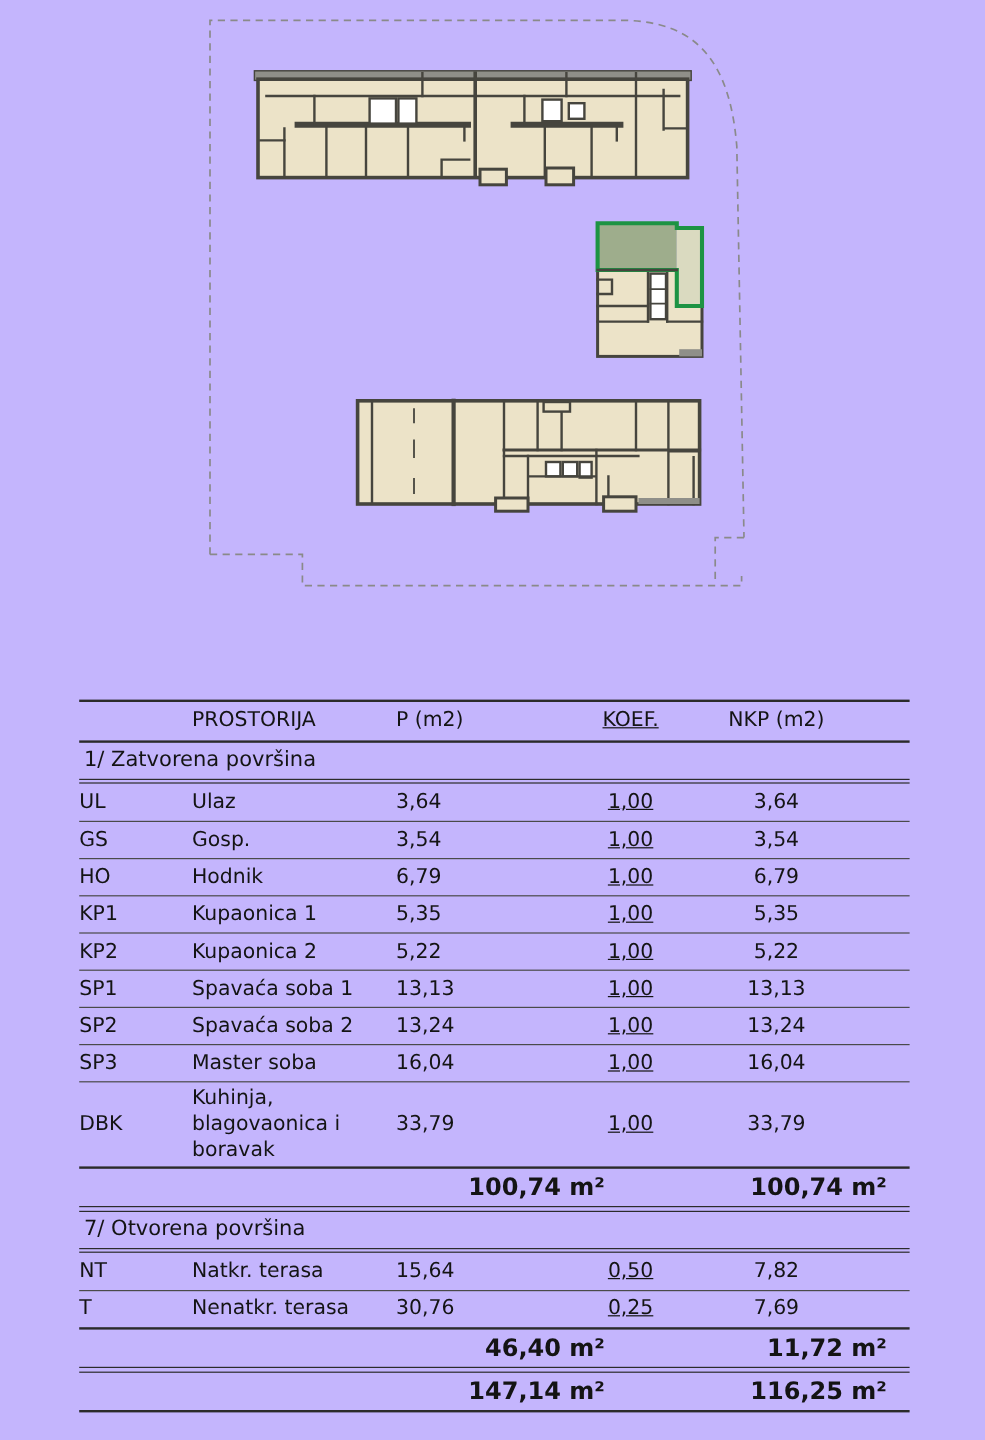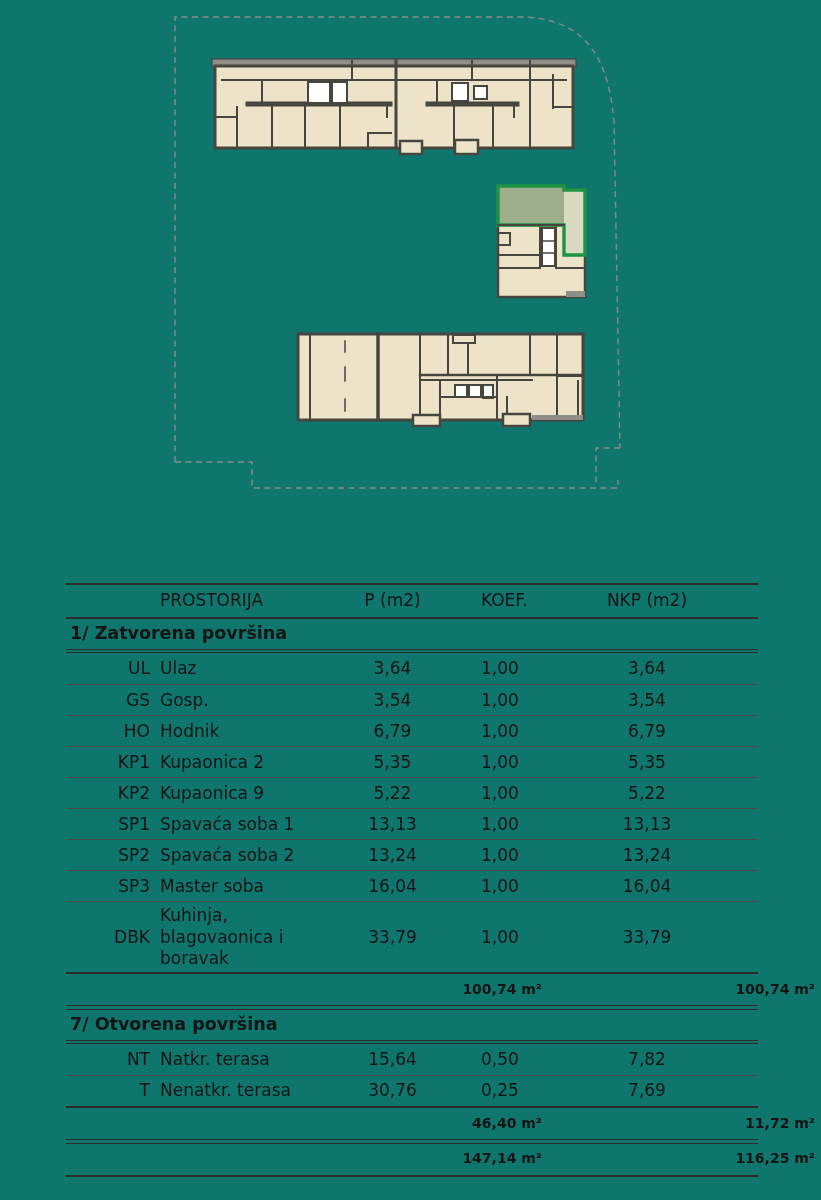--- a/index.html
+++ b/index.html
@@ -9,7 +9,7 @@
   *{box-sizing:border-box;}
   html,body{margin:0;padding:0;}
   body{background:#fff;font-family:"DejaVu Sans","Liberation Sans",sans-serif;color:var(--ink);}
-  .page{position:relative;width:821px;height:1200px;background:#0f766e;overflow:hidden;margin:0 auto;}
+  .page{position:relative;width:821px;height:1200px;background:#c4b5fd;overflow:hidden;margin:0 auto;}
 
   
   .plan{position:absolute;left:0;top:0;width:821px;height:560px;}

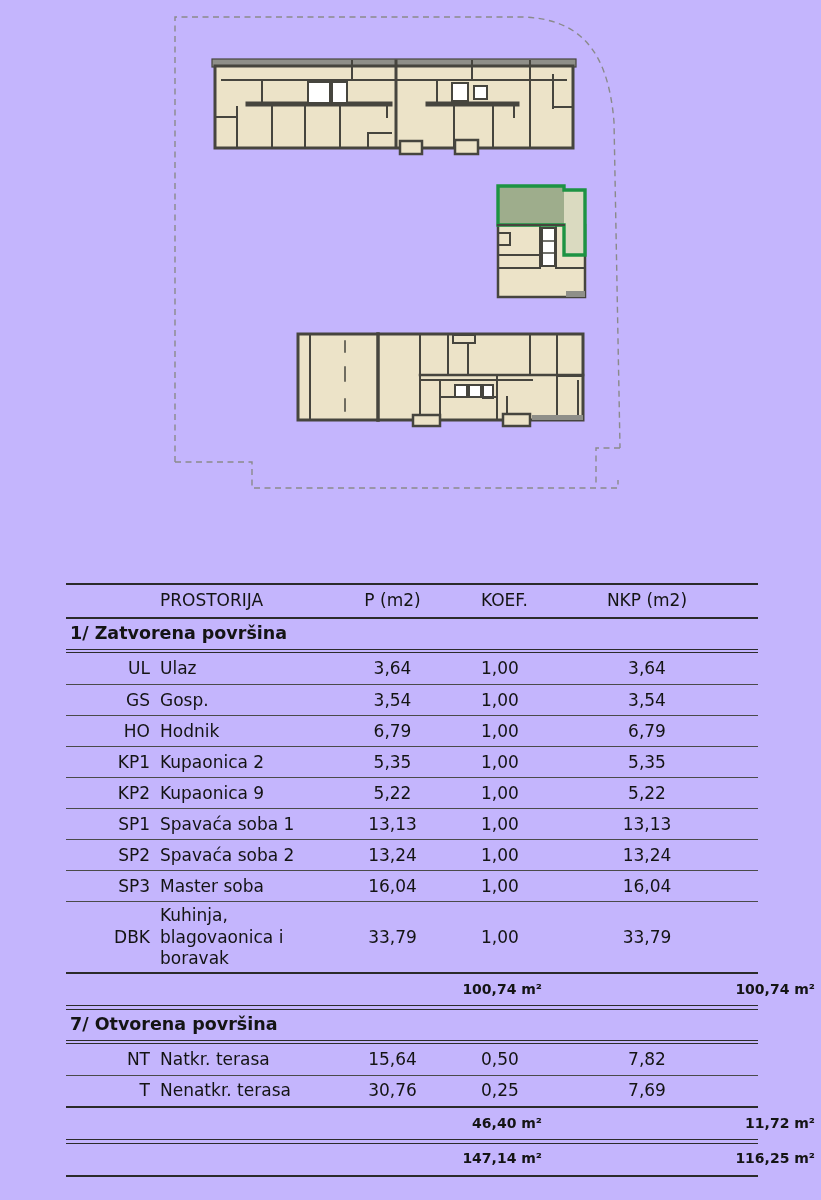--- a/index.html
+++ b/index.html
@@ -31,7 +31,7 @@
   .grid > div{padding-top:3px;padding-bottom:3px;}
   .c-code{text-align:right;}
   .c-name{text-align:left;padding-left:10px;}
-  .c-p{text-align:center;padding-right:26px;}
+  .c-p{text-align:left;padding-right:26px;}
   .c-koef{text-align:left;padding-right:23px;}
   .c-nkp{text-align:center;padding-right:57px;}
   .hrow{min-height:32px;}

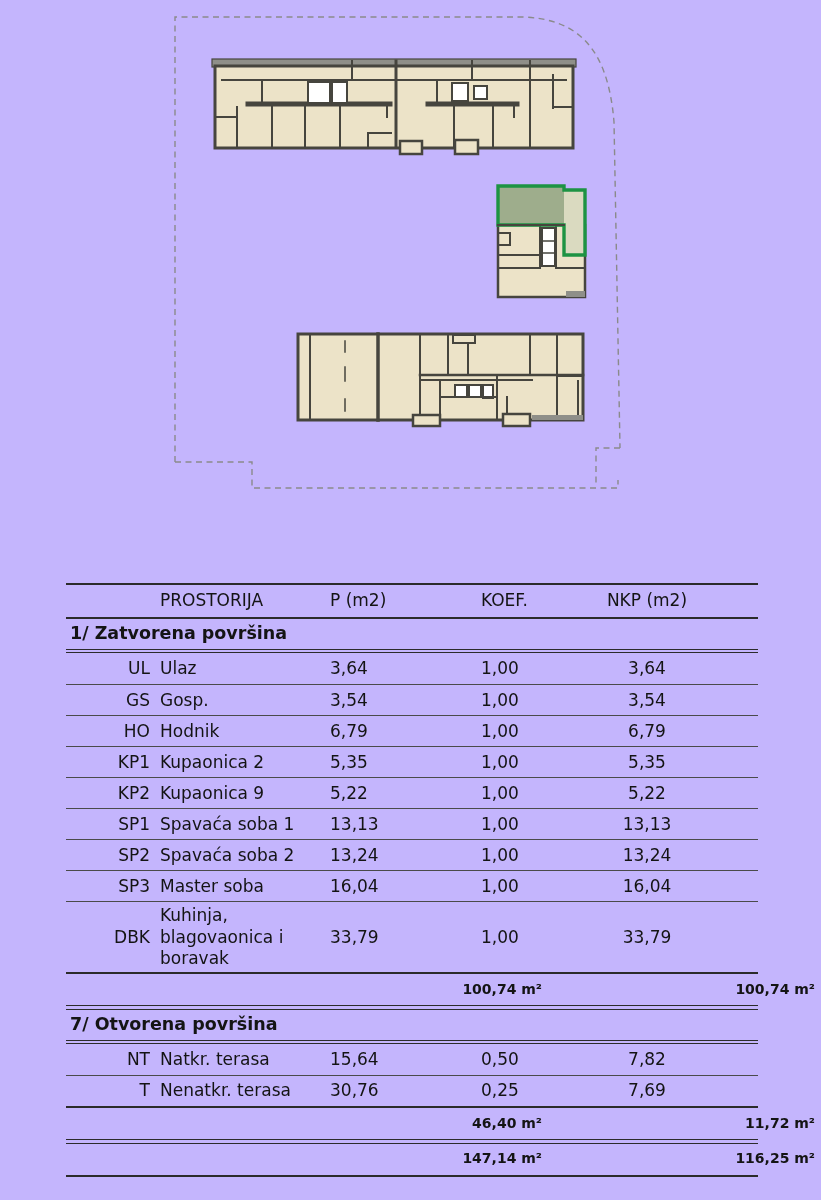--- a/index.html
+++ b/index.html
@@ -32,7 +32,7 @@
   .c-code{text-align:right;}
   .c-name{text-align:left;padding-left:10px;}
   .c-p{text-align:left;padding-right:26px;}
-  .c-koef{text-align:left;padding-right:23px;}
+  .c-koef{text-align:center;padding-right:23px;text-decoration:underline;}
   .c-nkp{text-align:center;padding-right:57px;}
   .hrow{min-height:32px;}
   .drow{min-height:31px;}

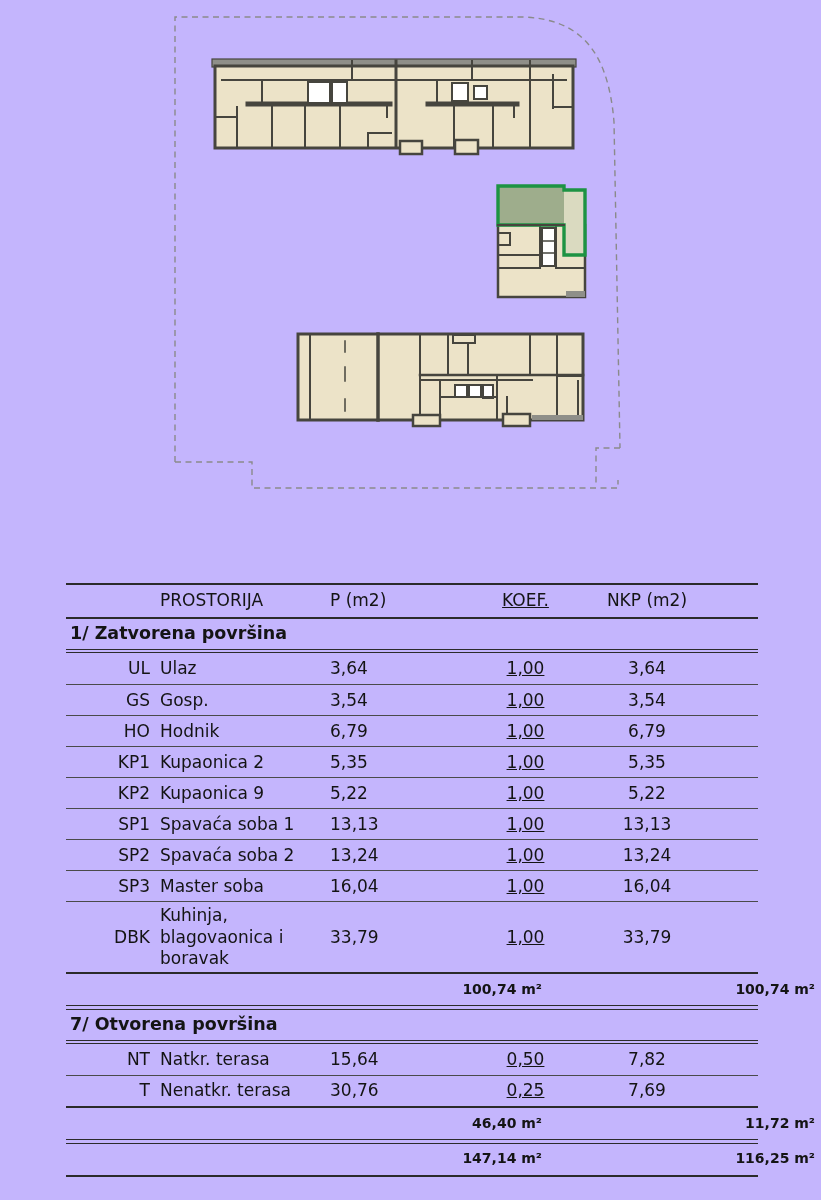--- a/index.html
+++ b/index.html
@@ -37,7 +37,7 @@
   .hrow{min-height:32px;}
   .drow{min-height:31px;}
   .rows .drow + .drow{border-top:1.2px solid #4a4a4a;}
-  .sec-title{font-weight:bold;font-size:17.5px;padding:4px 0 4px 4px;min-height:29px;}
+  .sec-title{font-weight:normal;font-size:17.5px;padding:4px 0 4px 4px;min-height:29px;}
   .sub{display:grid;grid-template-columns:264px 263px 165px;align-items:center;font-weight:bold;font-size:14px;min-height:31px;gap:38px;}
   .sub .s-p{text-align:right;padding-right:89px;}
   .sub .s-nkp{text-align:right;padding-right:19px;}

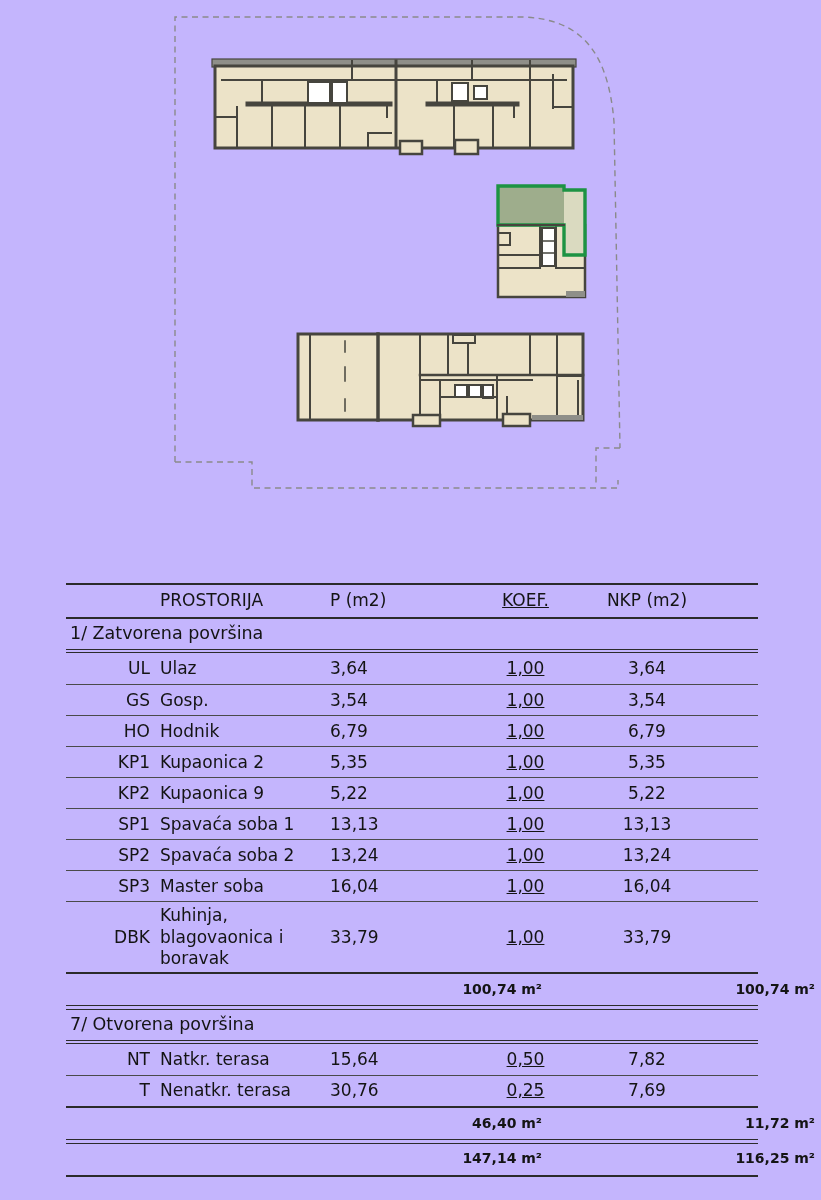--- a/index.html
+++ b/index.html
@@ -29,7 +29,7 @@
   .rule-m{border-top:2px solid #2b2b2b;height:0;}
   .grid{display:grid;grid-template-columns:84px 180px 151px 112px 165px;align-items:center;}
   .grid > div{padding-top:3px;padding-bottom:3px;}
-  .c-code{text-align:right;}
+  .c-code{text-align:left;}
   .c-name{text-align:left;padding-left:10px;}
   .c-p{text-align:left;padding-right:26px;}
   .c-koef{text-align:center;padding-right:23px;text-decoration:underline;}

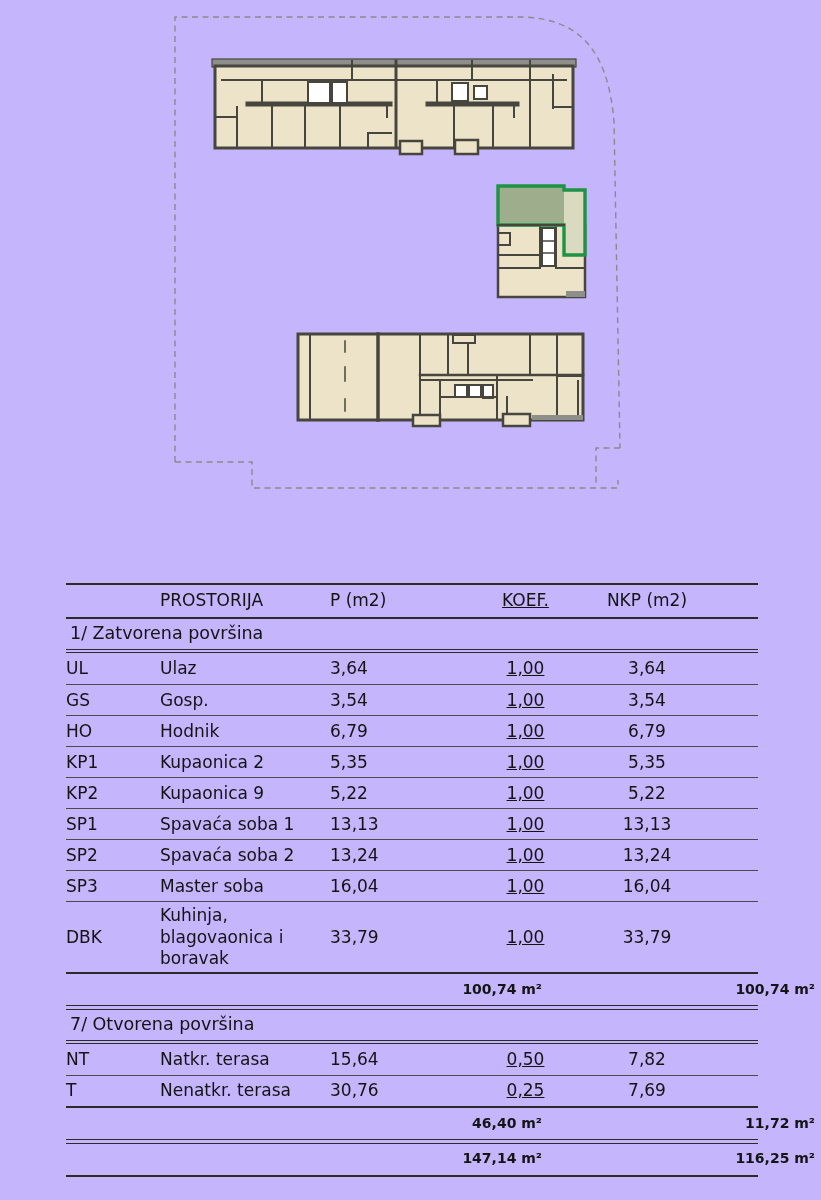--- a/index.html
+++ b/index.html
@@ -160,7 +160,7 @@
           </div>
           <div class="grid drow">
             <div class="c-code">KP1</div>
-            <div class="c-name">Kupaonica 2</div>
+            <div class="c-name">Kupaonica 1</div>
             <div class="c-p">5,35</div>
             <div class="c-koef">1,00</div>
             <div class="c-nkp">5,35</div>

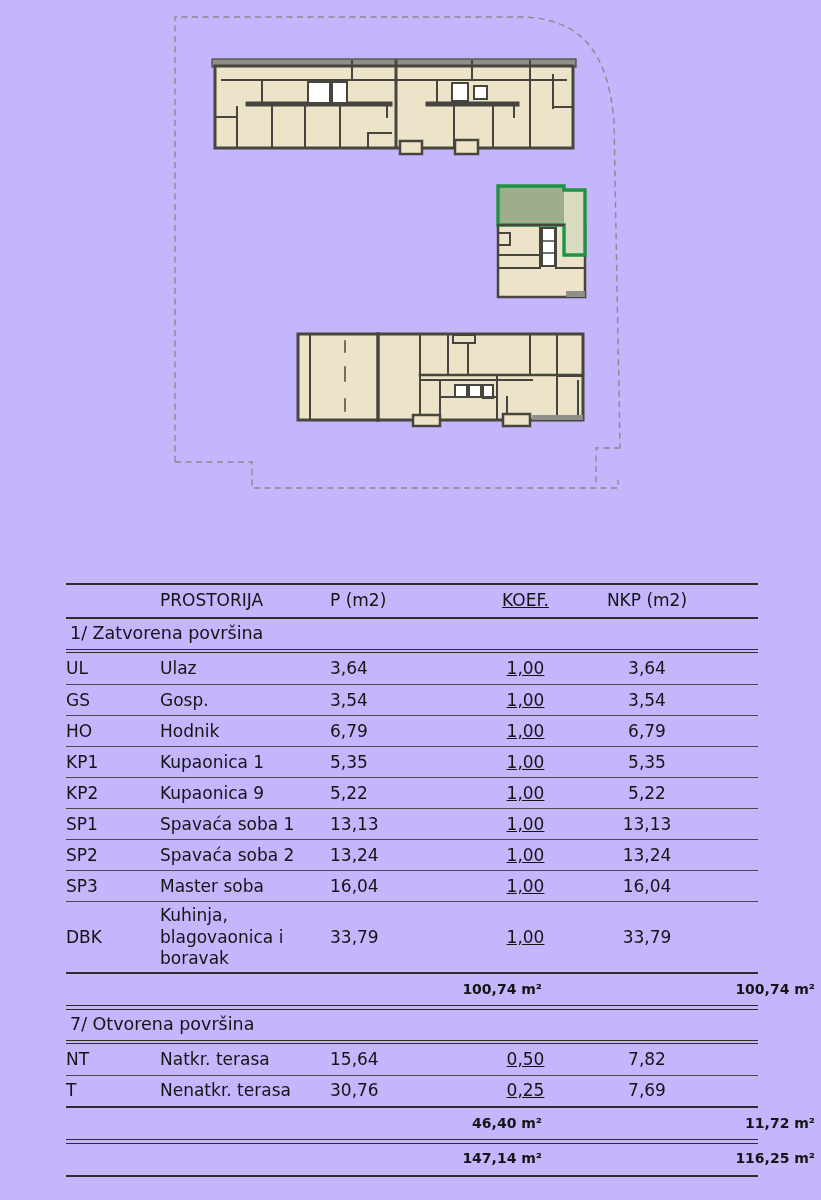--- a/index.html
+++ b/index.html
@@ -167,7 +167,7 @@
           </div>
           <div class="grid drow">
             <div class="c-code">KP2</div>
-            <div class="c-name">Kupaonica 9</div>
+            <div class="c-name">Kupaonica 2</div>
             <div class="c-p">5,22</div>
             <div class="c-koef">1,00</div>
             <div class="c-nkp">5,22</div>

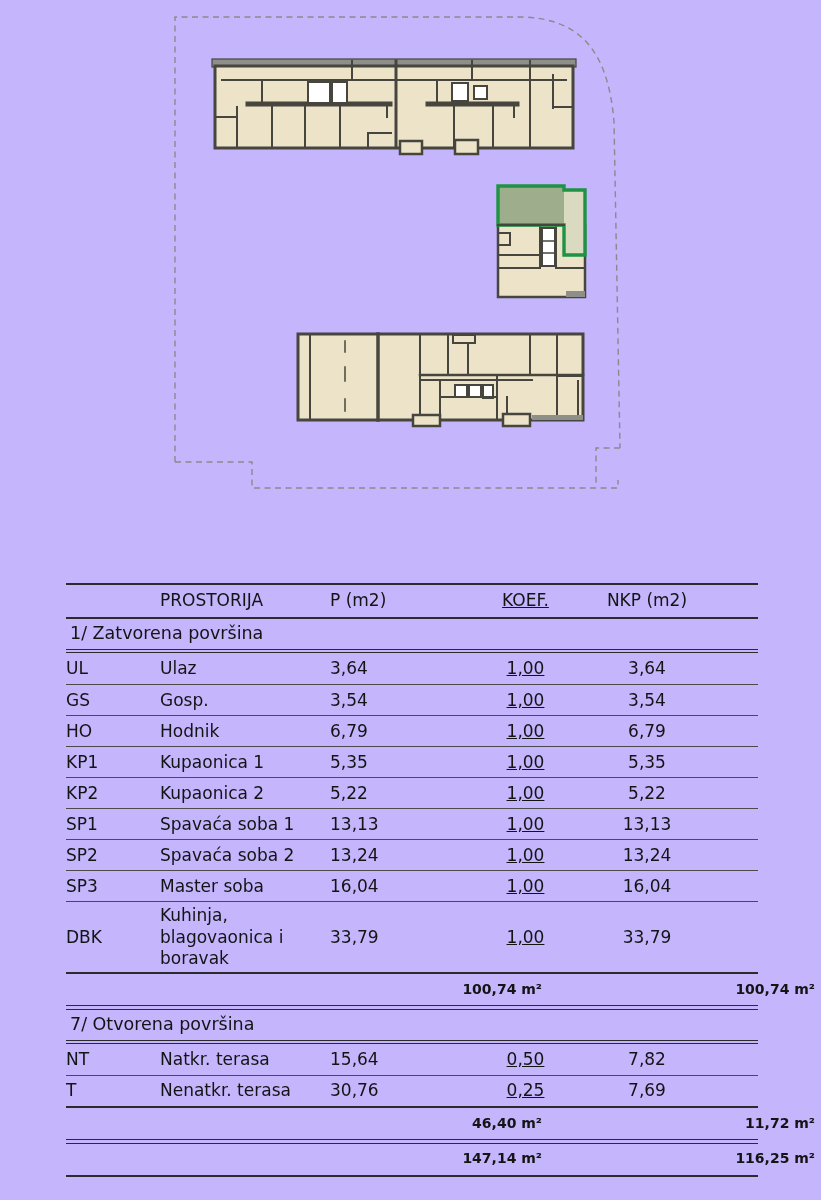--- a/index.html
+++ b/index.html
@@ -38,7 +38,7 @@
   .drow{min-height:31px;}
   .rows .drow + .drow{border-top:1.2px solid #4a4a4a;}
   .sec-title{font-weight:normal;font-size:17.5px;padding:4px 0 4px 4px;min-height:29px;}
-  .sub{display:grid;grid-template-columns:264px 263px 165px;align-items:center;font-weight:bold;font-size:14px;min-height:31px;gap:38px;}
+  .sub{display:grid;grid-template-columns:264px 263px 165px;align-items:center;font-weight:bold;font-size:20px;min-height:31px;}
   .sub .s-p{text-align:right;padding-right:89px;}
   .sub .s-nkp{text-align:right;padding-right:19px;}
 </style>

